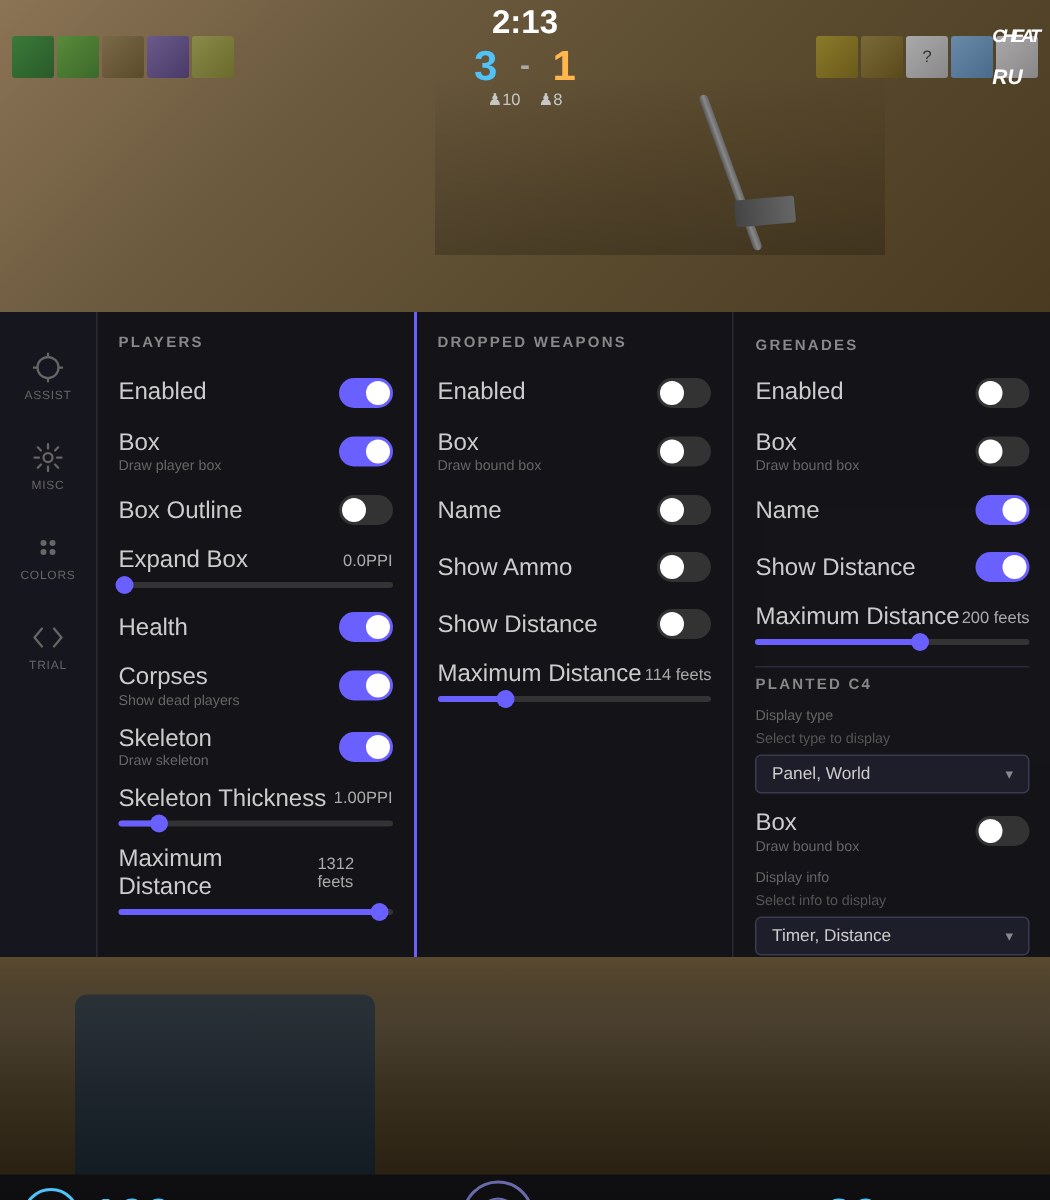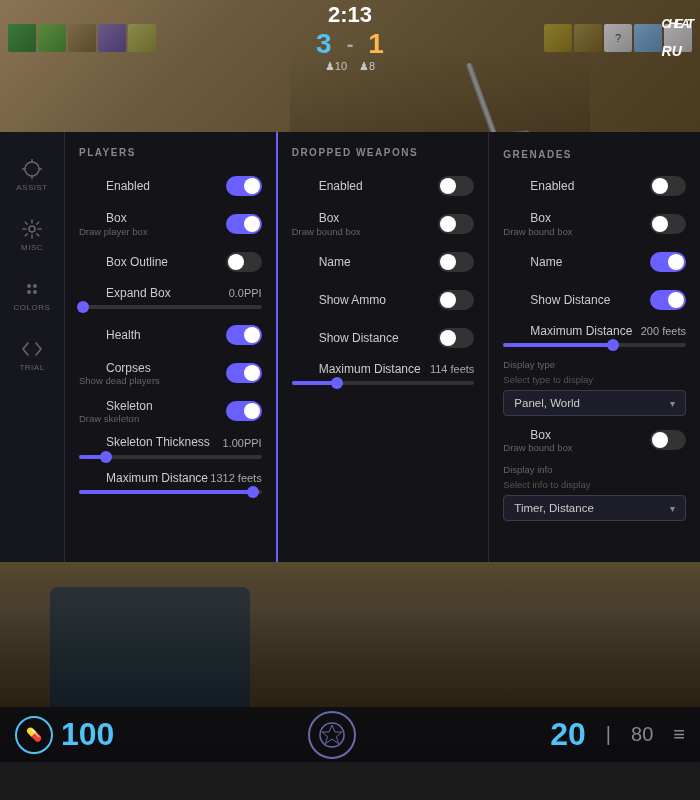--- a/index.html
+++ b/index.html
@@ -8,7 +8,7 @@
     
     .game-top {
       width: 700px;
-      height: 132px;
+      height: 208px;
       background: linear-gradient(135deg, #8B7355 0%, #6B5A3E 30%, #5a4a2e 60%, #4a3a20 100%);
       position: relative;
       overflow: hidden;

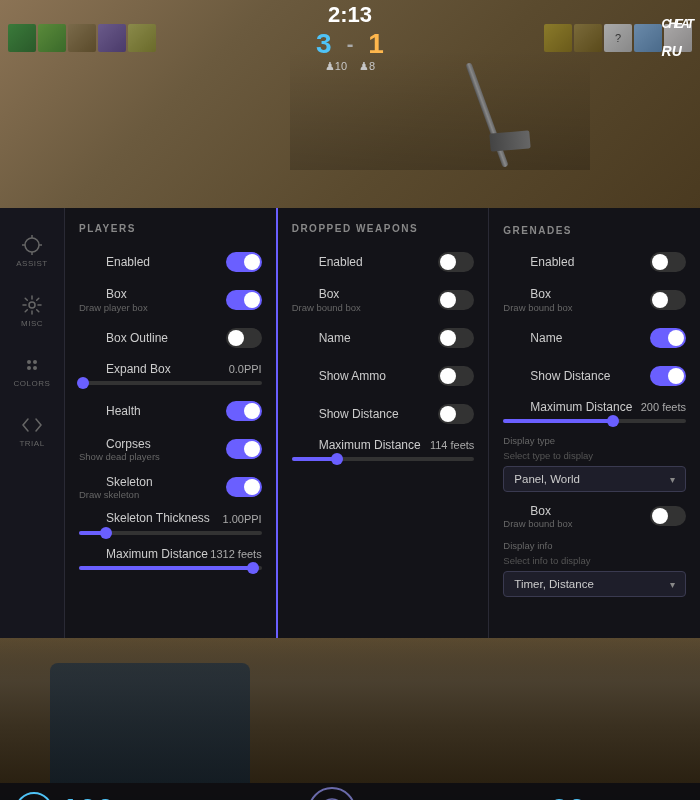--- a/index.html
+++ b/index.html
@@ -193,10 +193,9 @@
     }
 
     .setting-label {
-      font-size: 12px;
+      font-size: 16px;
       color: #ccc;
       line-height: 1.2;
-      margin-left: 27px;
     }
 
     .setting-sub {

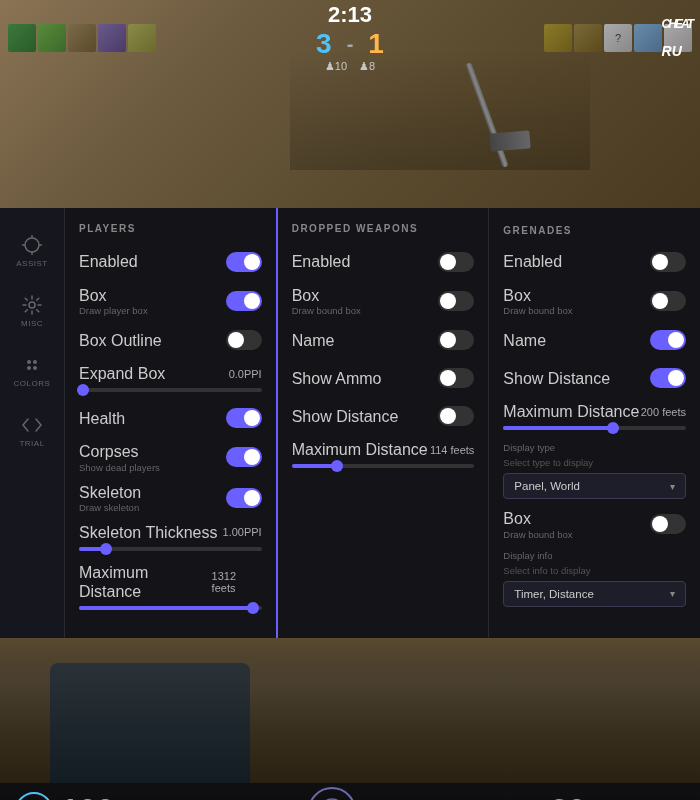--- a/index.html
+++ b/index.html
@@ -702,6 +702,7 @@
         </div>
       </div>
 
+      <div class="planted-header">PLANTED C4</div>
 
       <div class="sub-label">Display type</div>
       <div class="sub-label" style="color:#555; margin-top:0;">Select type to display</div>

